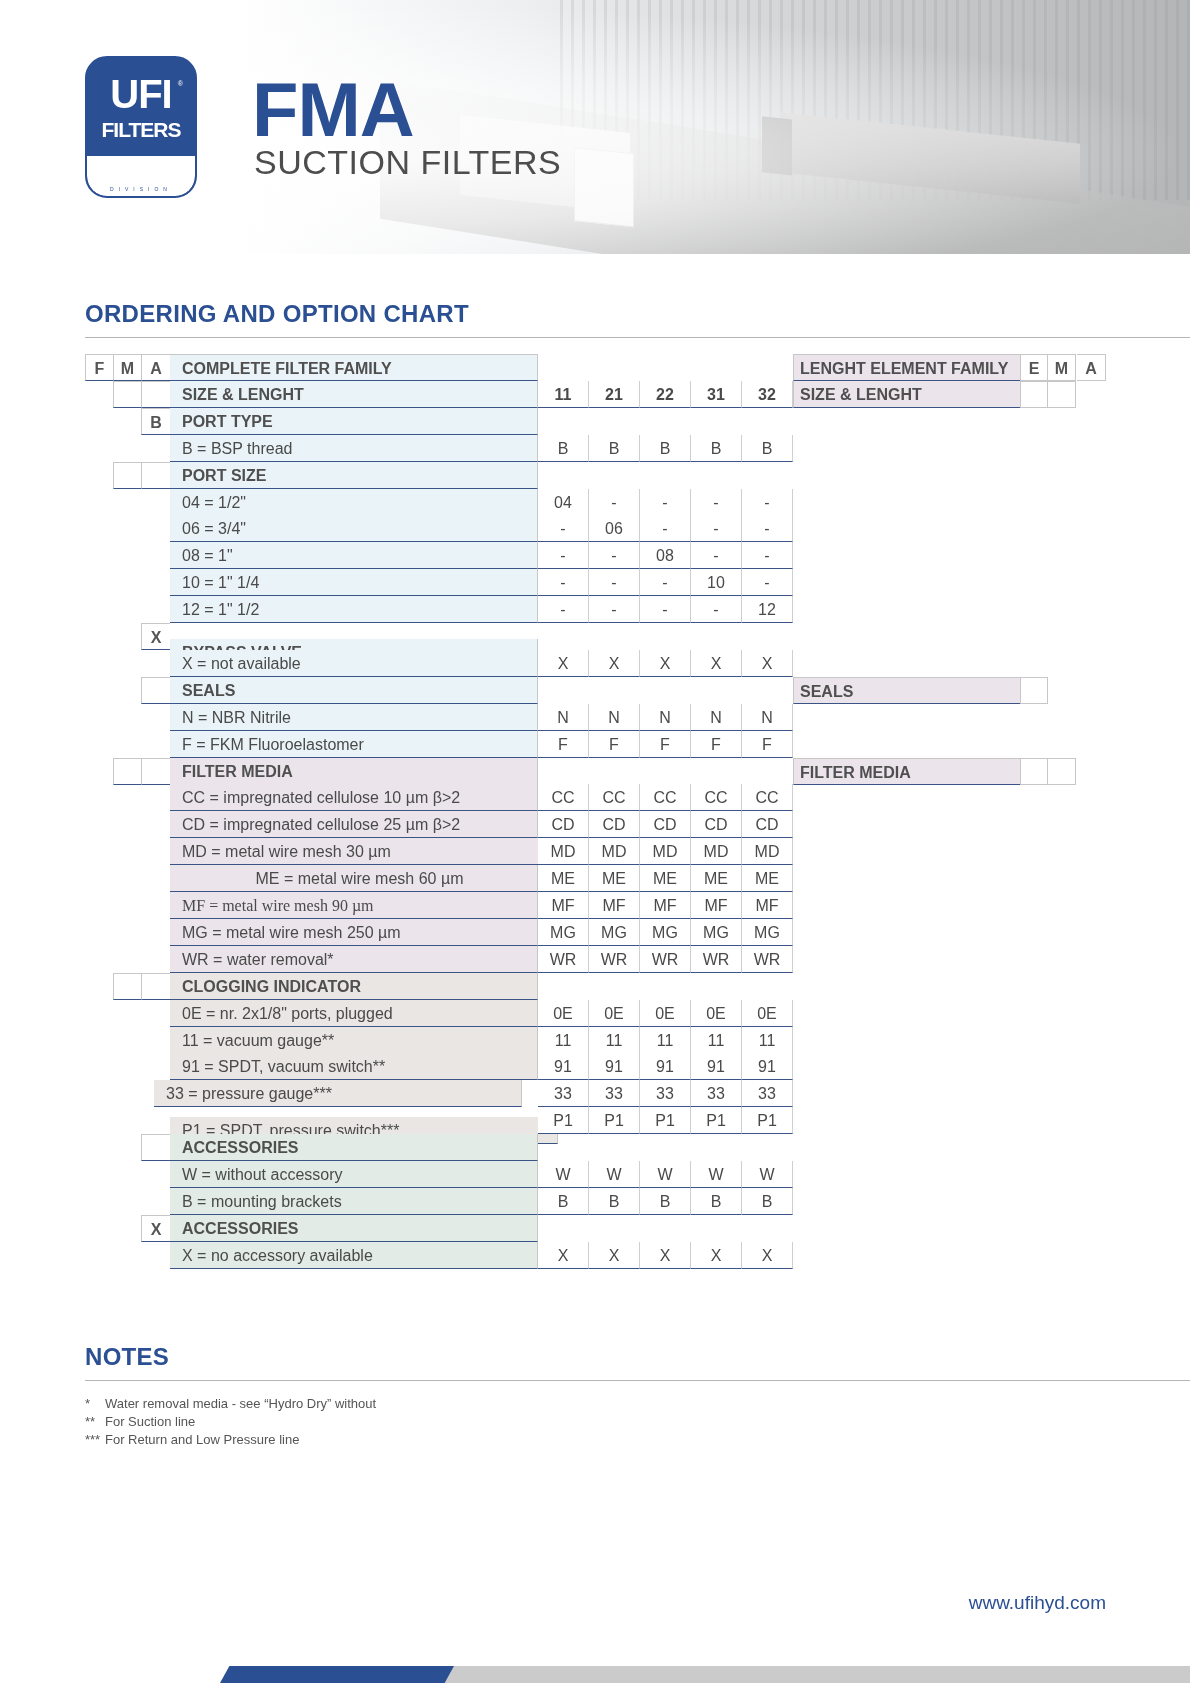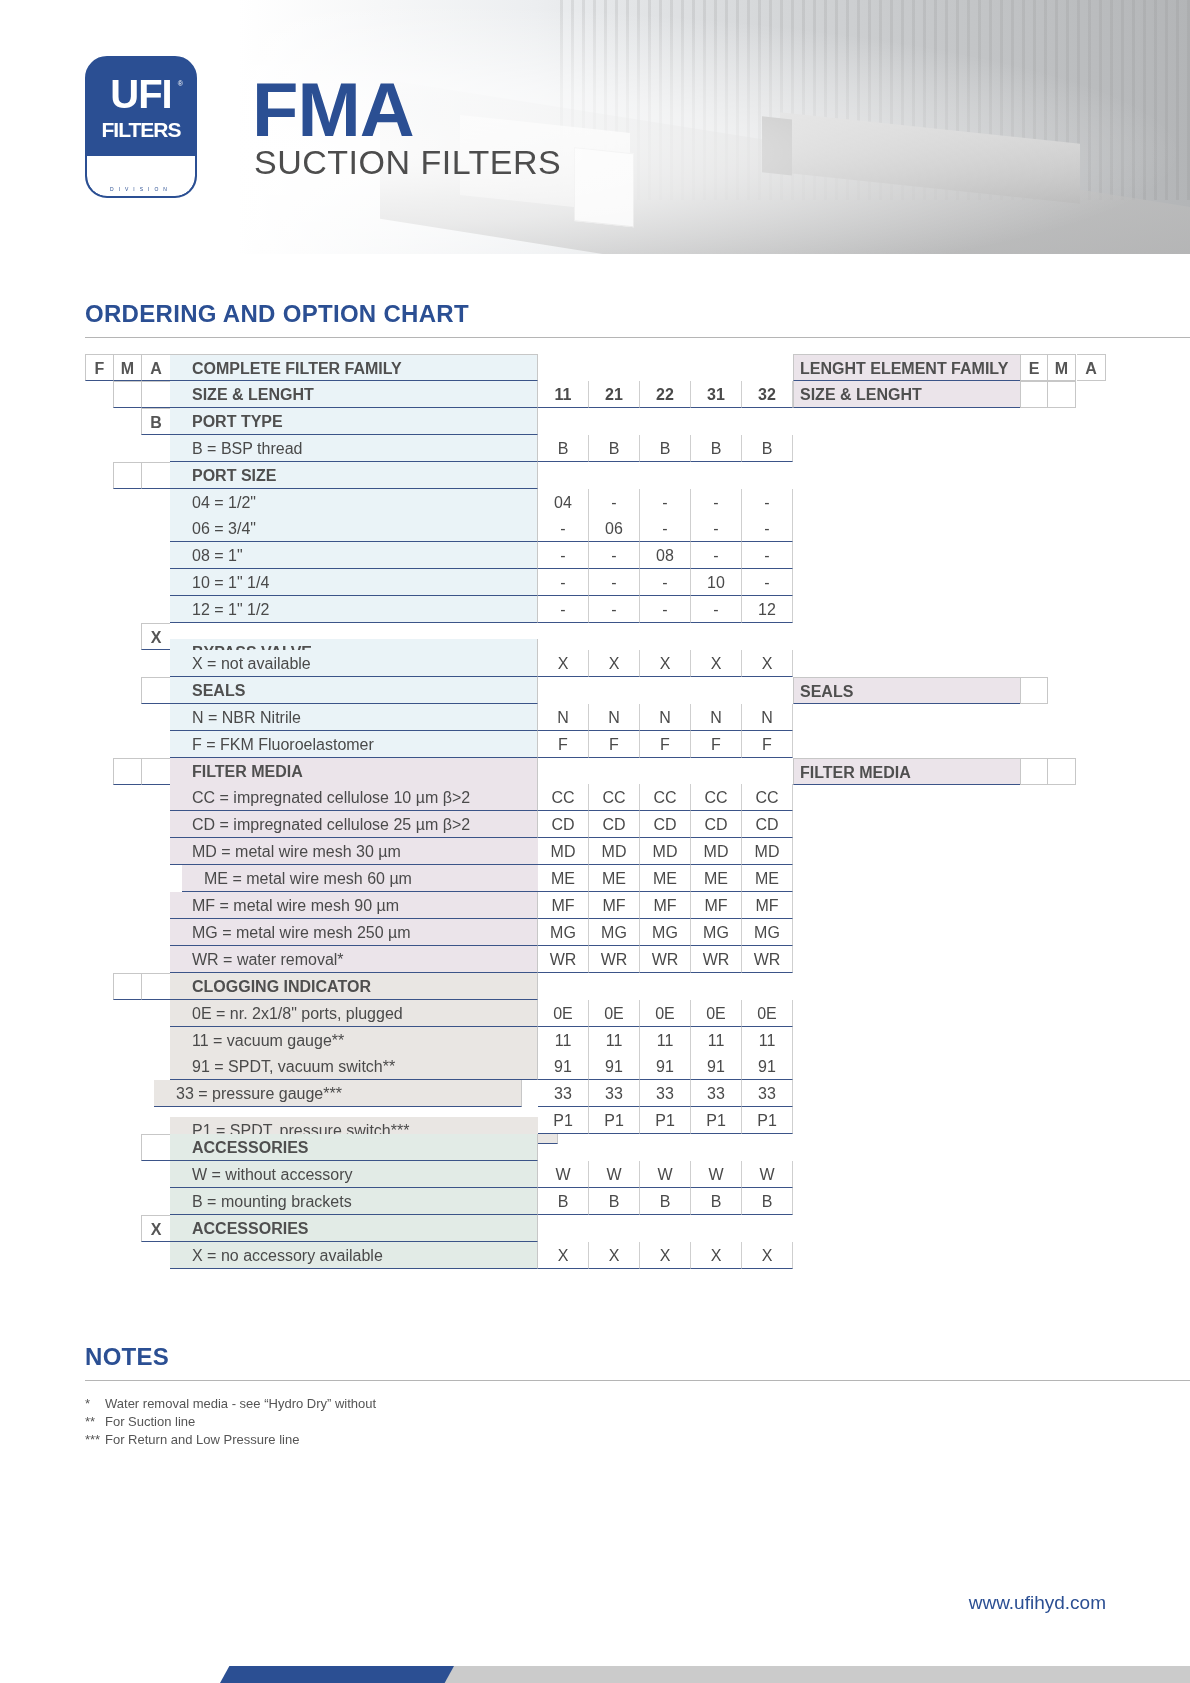--- a/index.html
+++ b/index.html
@@ -58,7 +58,7 @@
   }
   .box { border: 1px solid #c7c7c7; border-right: none; background: #fff; text-align: center; font-weight: bold; color: #555; }
   .box.bottom-rule { border-bottom: 1.5px solid #3b5488; }
-  .lbl { padding-left: 22px; border-right: 1px solid #c7c7c7; border-bottom: 1.5px solid #3b5488; color: #4a4a4a; }
+  .lbl { padding-left: 12px; border-right: 1px solid #c7c7c7; border-bottom: 1.5px solid #3b5488; color: #4a4a4a; }
   .lbl.hdr { font-weight: bold; color: #4f4f4f; font-size: 16px; }
   .lbl.first { border-top: 1px solid #c7c7c7; }
   .bg-blue { background: #eaf3f7; }

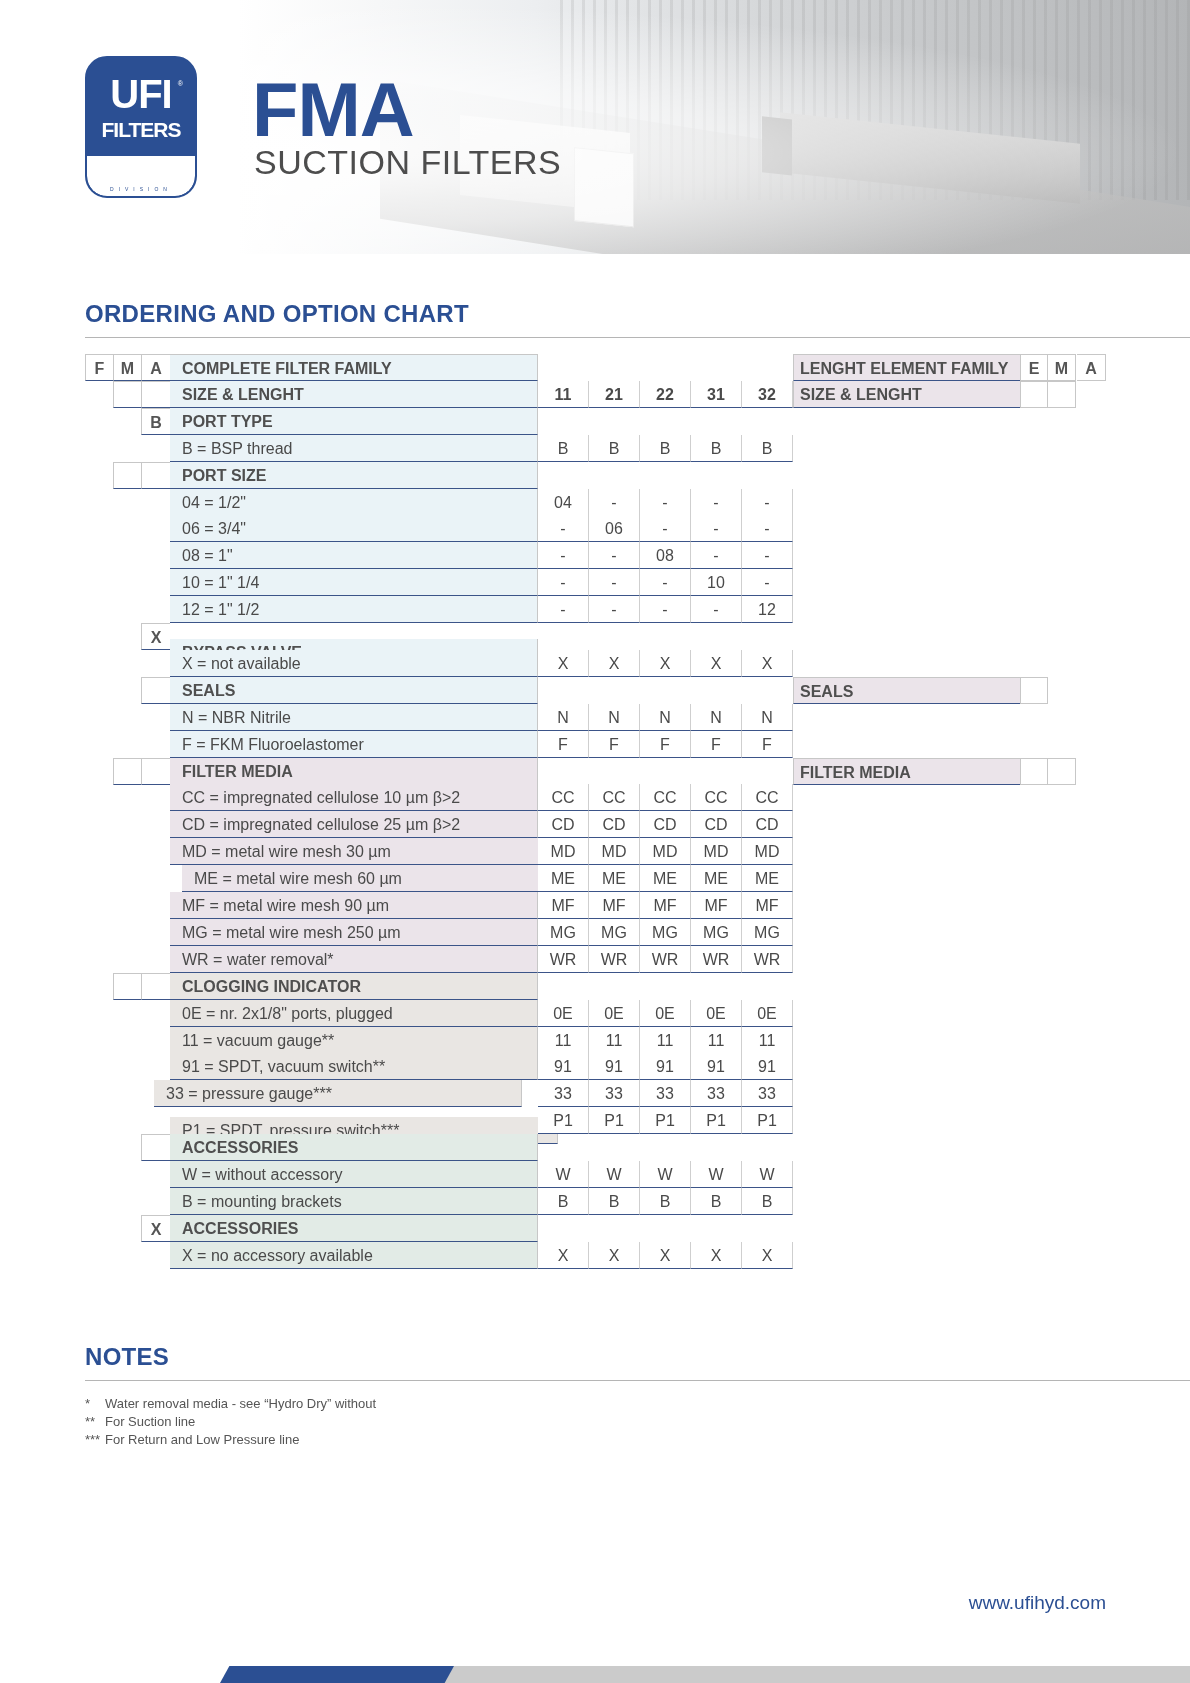--- a/index.html
+++ b/index.html
@@ -208,7 +208,7 @@
     <div class="cell val" style="left: 640px; top: 838.2px; width: 51px;">MD</div>
     <div class="cell val" style="left: 691px; top: 838.2px; width: 51px;">MD</div>
     <div class="cell val" style="left: 742px; top: 838.2px; width: 51px;">MD</div>
-    <div class="cell lbl bg-pink" style="left: 182px; top: 865.1px; width: 368px;">ME = metal wire mesh 60 µm</div>
+    <div class="cell lbl bg-pink" style="left: 170px; top: 865.1px; width: 368px; text-align: center;">ME = metal wire mesh 60 µm</div>
     <div class="cell val" style="left: 538px; top: 865.1px; width: 51px;">ME</div>
     <div class="cell val" style="left: 589px; top: 865.1px; width: 51px;">ME</div>
     <div class="cell val" style="left: 640px; top: 865.1px; width: 51px;">ME</div>

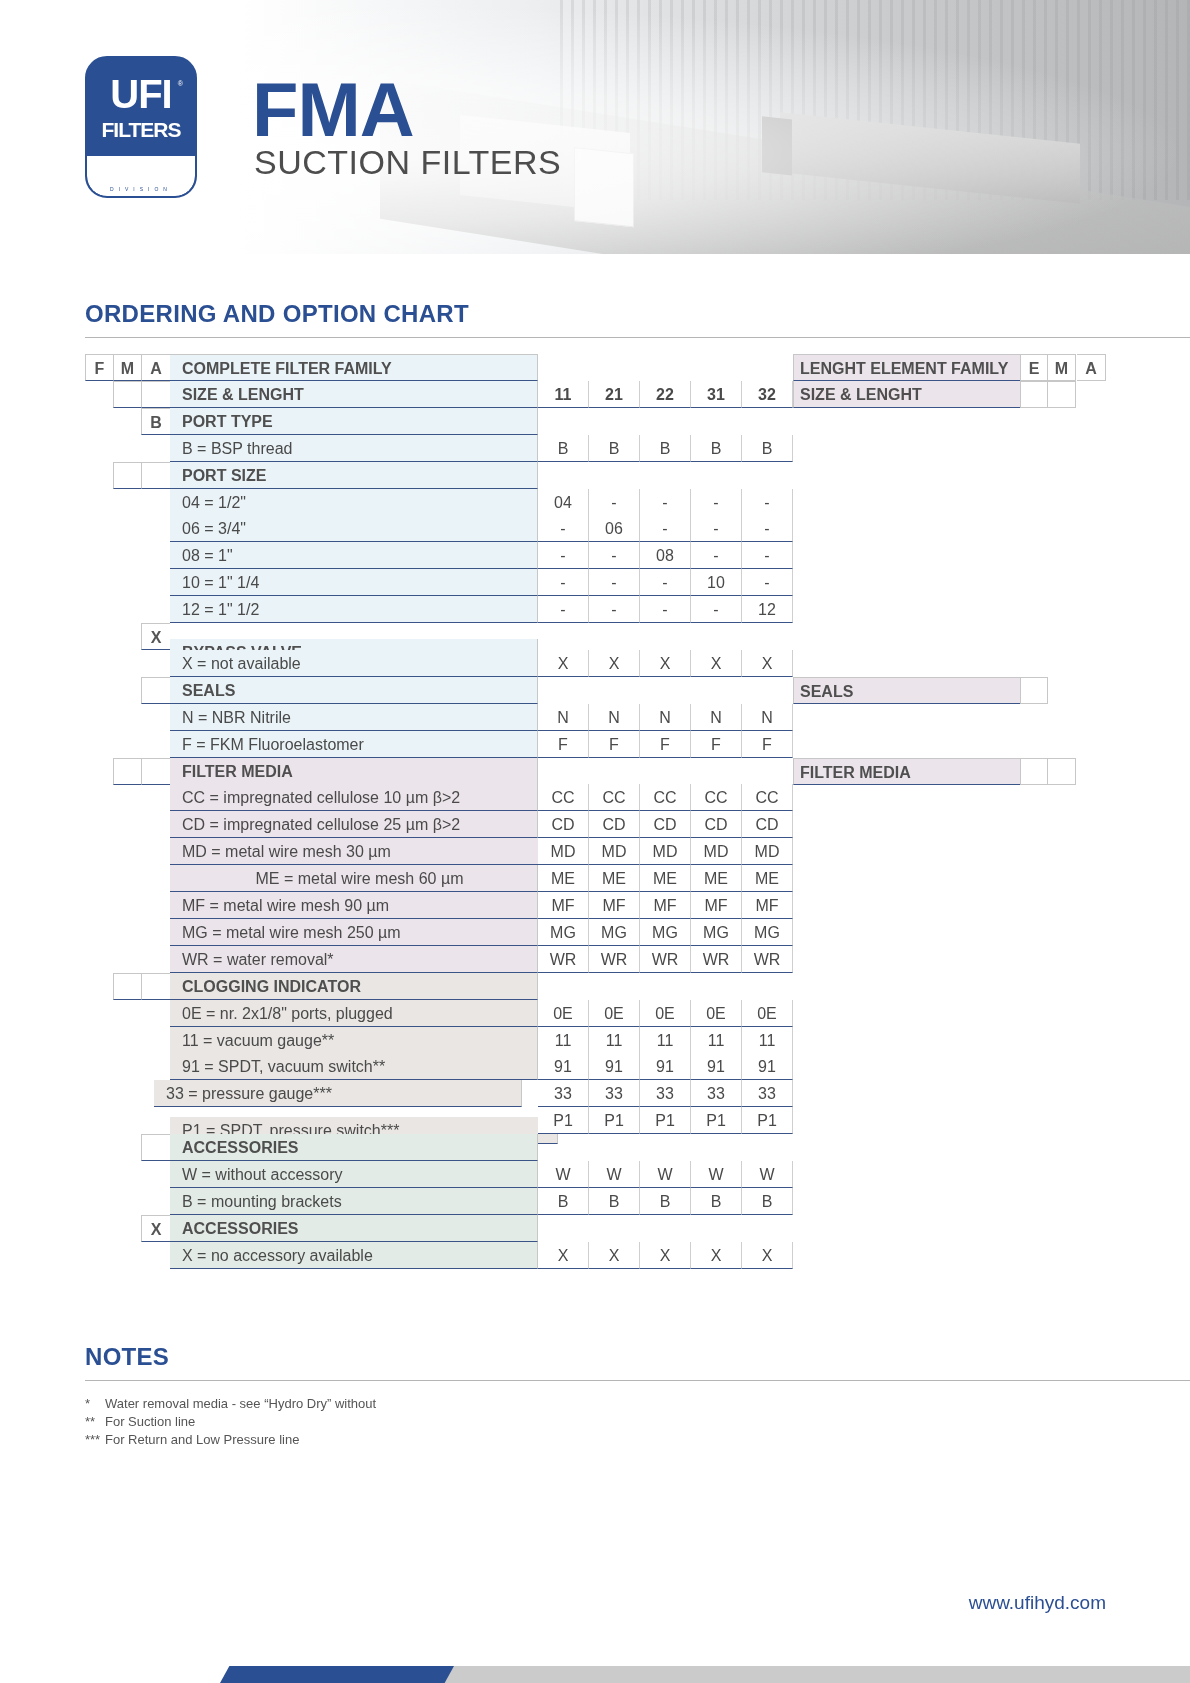--- a/index.html
+++ b/index.html
@@ -214,7 +214,7 @@
     <div class="cell val" style="left: 640px; top: 865.1px; width: 51px;">ME</div>
     <div class="cell val" style="left: 691px; top: 865.1px; width: 51px;">ME</div>
     <div class="cell val" style="left: 742px; top: 865.1px; width: 51px;">ME</div>
-    <div class="cell lbl bg-pink" style="left: 170px; top: 892px; width: 368px;">MF = metal wire mesh 90 µm</div>
+    <div class="cell lbl bg-pink" style="left: 170px; top: 892px; width: 368px; font-family: Liberation Serif, serif;">MF = metal wire mesh 90 µm</div>
     <div class="cell val" style="left: 538px; top: 892px; width: 51px;">MF</div>
     <div class="cell val" style="left: 589px; top: 892px; width: 51px;">MF</div>
     <div class="cell val" style="left: 640px; top: 892px; width: 51px;">MF</div>

